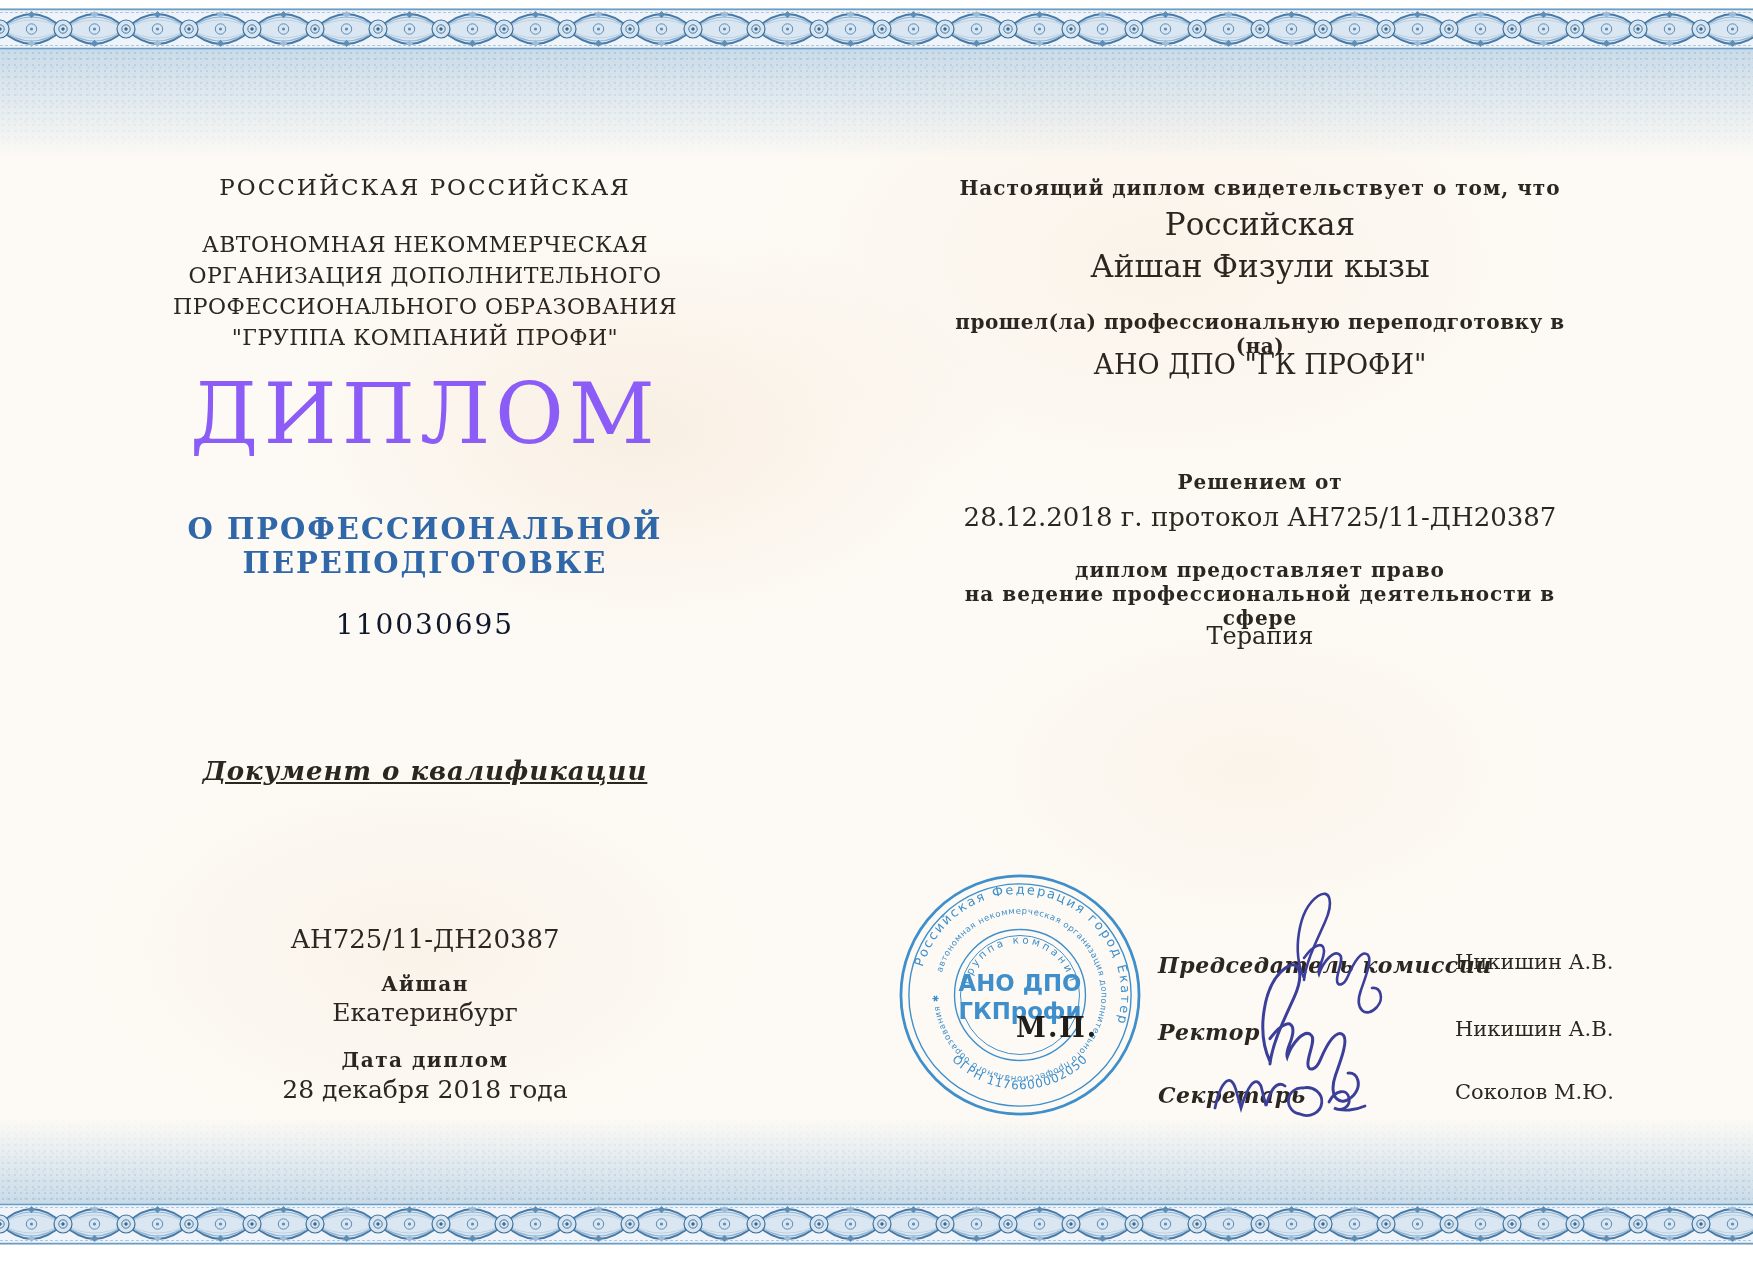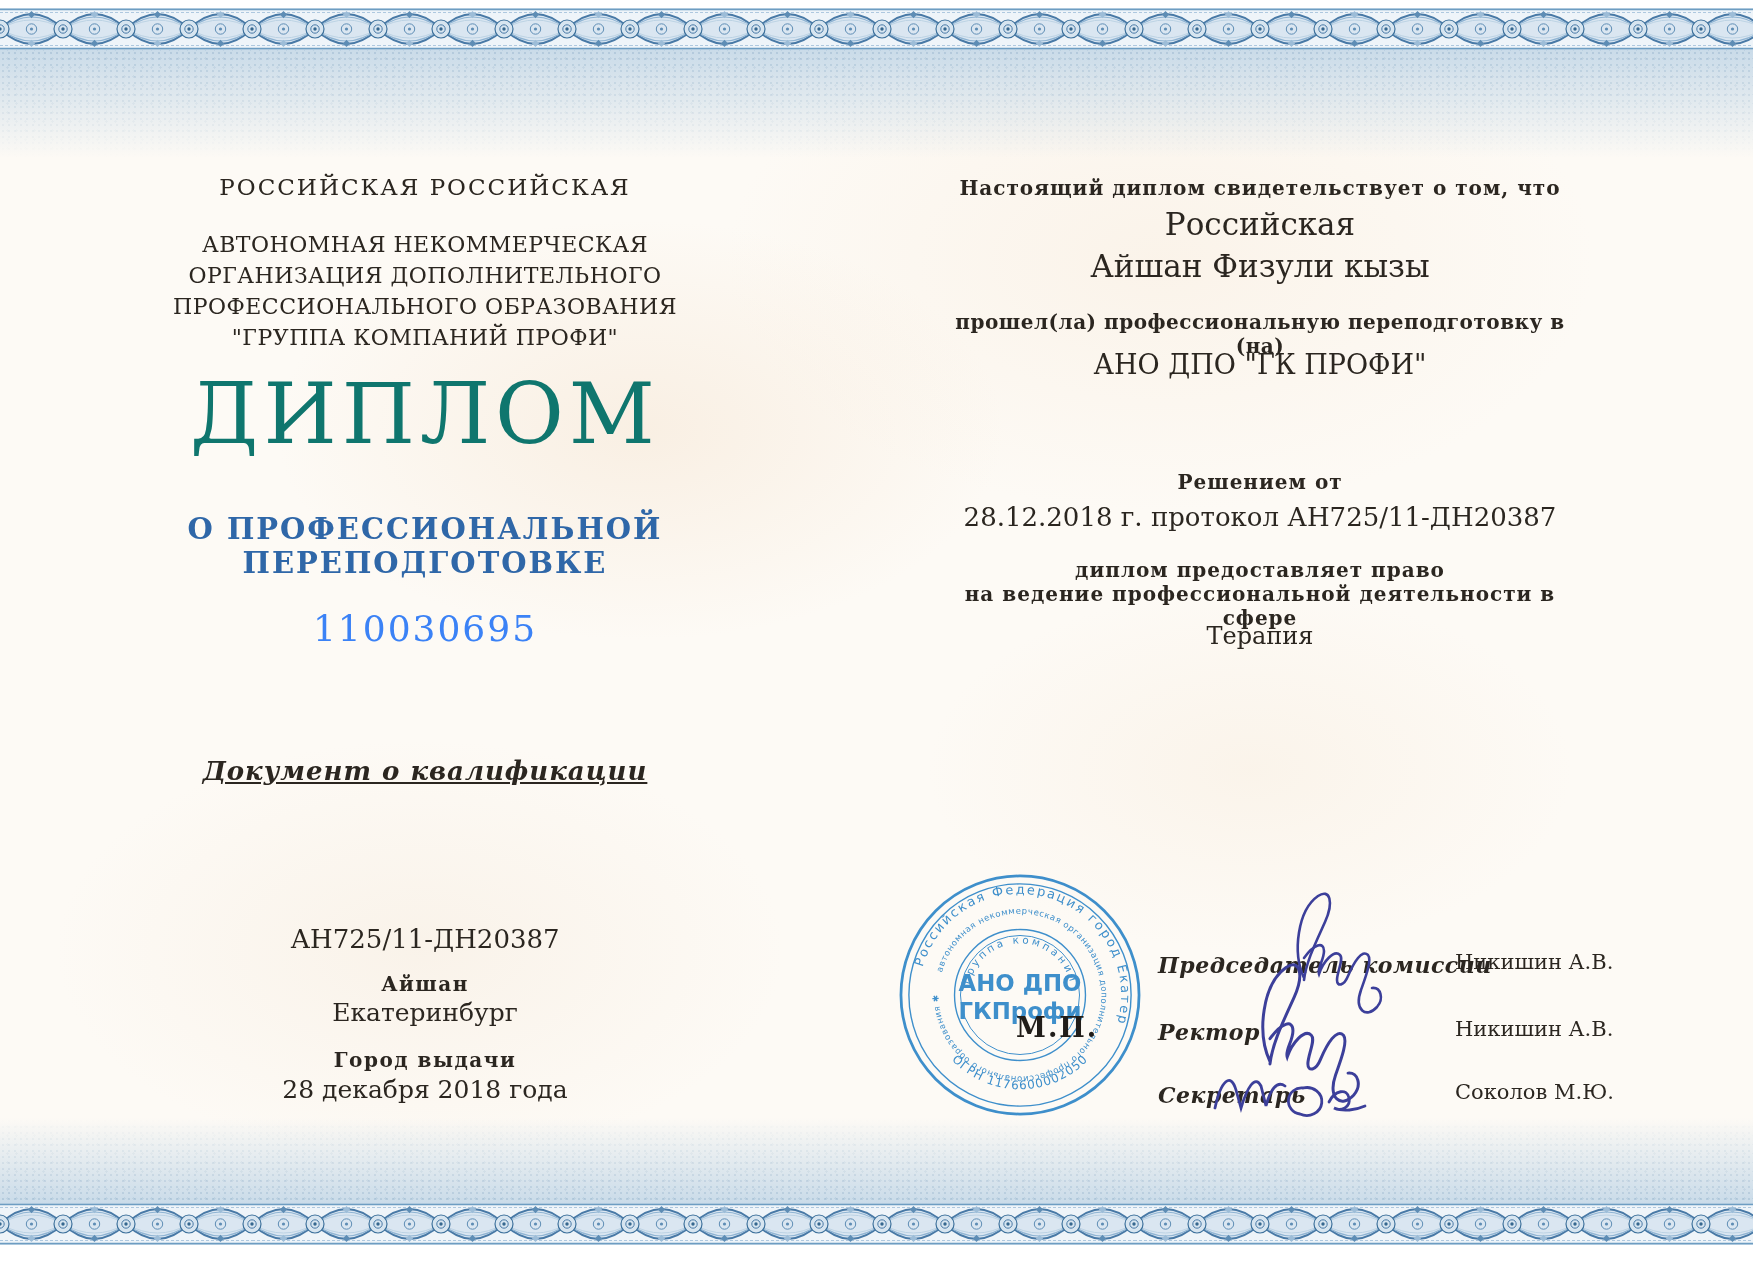--- a/index.html
+++ b/index.html
@@ -36,7 +36,7 @@
 
   .country{font-size:23px;letter-spacing:2px;}
   .org-lines{font-size:22px;line-height:31px;letter-spacing:0.5px;margin-top:9px;}
-  .diploma-title{font-size:84px;line-height:1;letter-spacing:5px;color:#0f766e;font-weight:500;}
+  .diploma-title{font-size:84px;line-height:1;letter-spacing:5px;color:#8b5cf6;font-weight:500;}
   .diploma-sub{font-size:29px;font-weight:bold;letter-spacing:2px;color:#2f67a8;line-height:34px;}
   .blank-number{font-size:36px;letter-spacing:2px;color:#3b82f6;}
   .doc-type{font-size:26px;font-weight:bold;font-style:italic;letter-spacing:1px;}

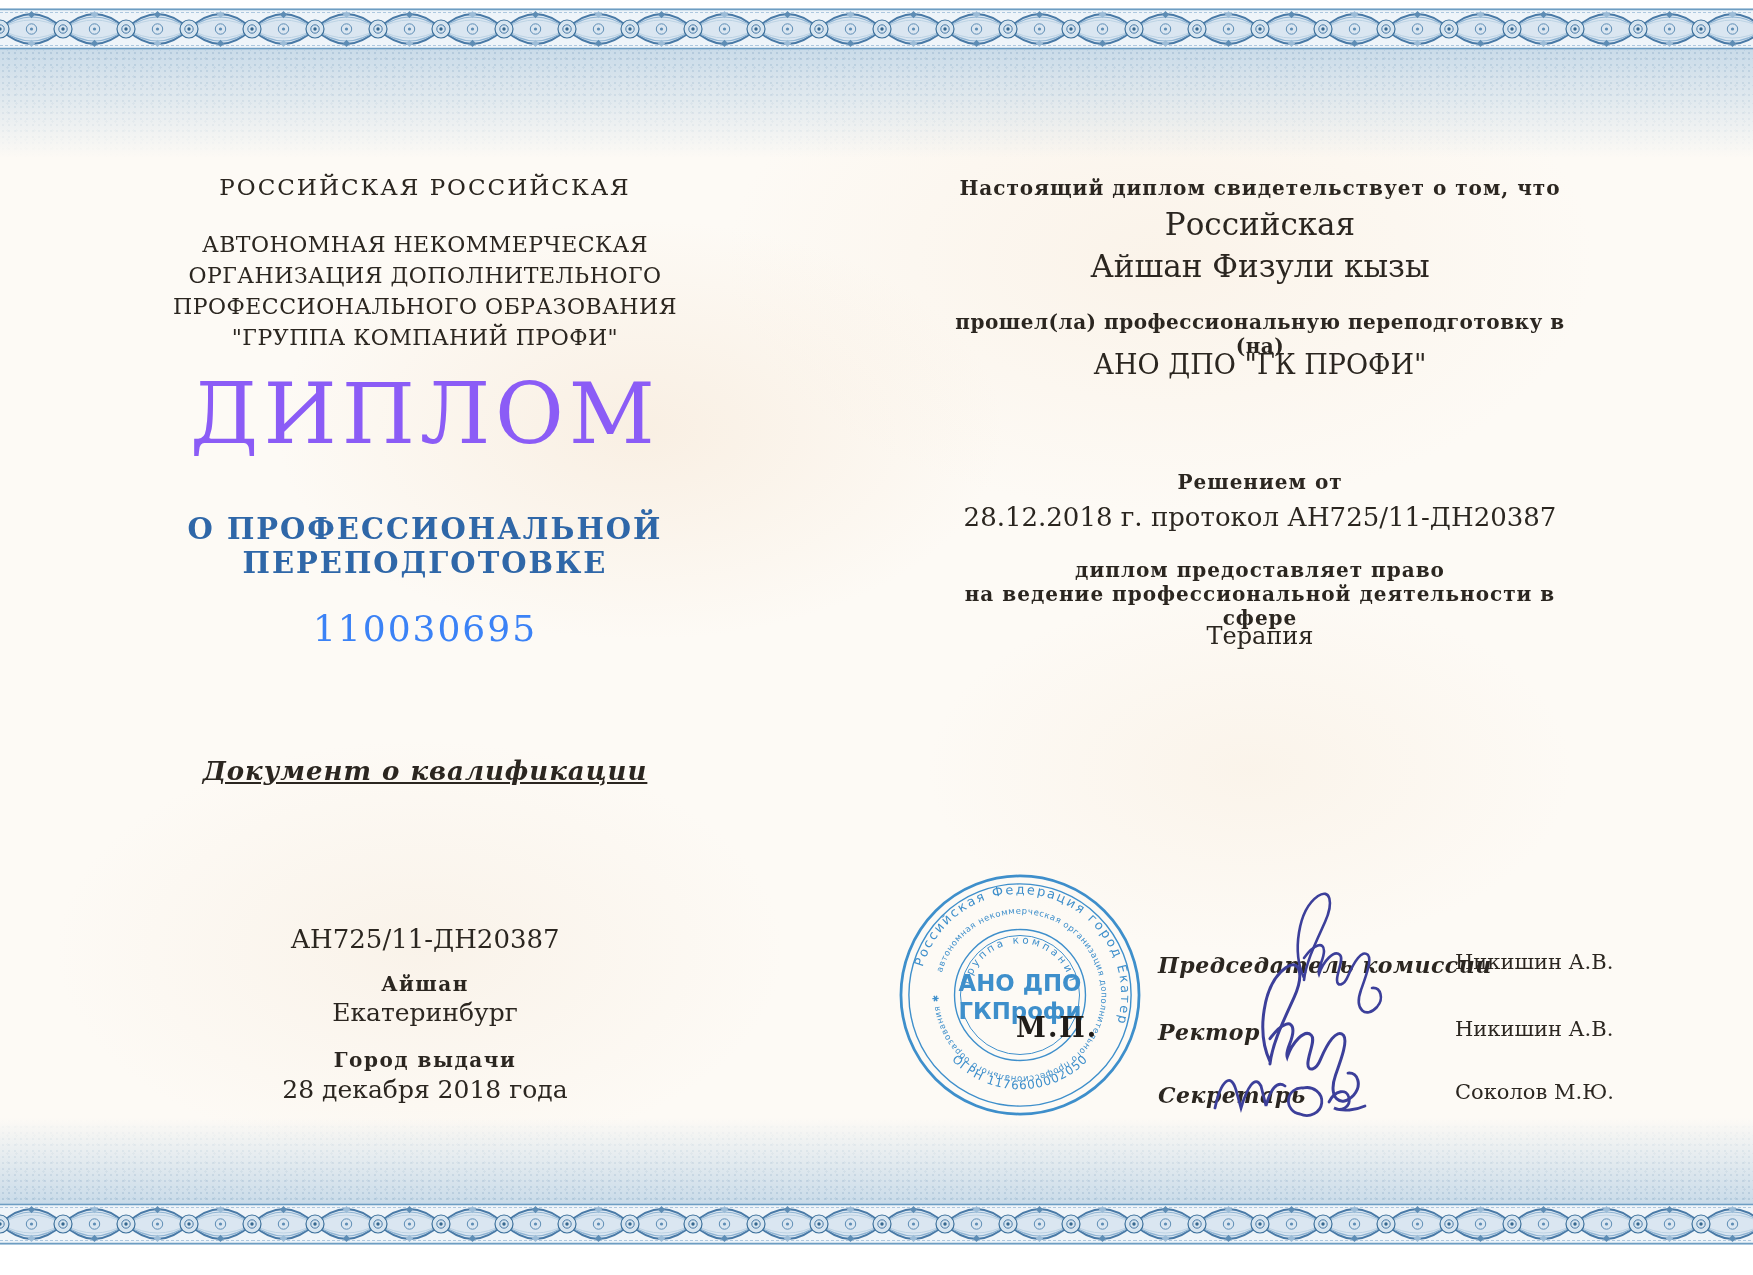--- a/index.html
+++ b/index.html
@@ -38,7 +38,7 @@
   .org-lines{font-size:22px;line-height:31px;letter-spacing:0.5px;margin-top:9px;}
   .diploma-title{font-size:84px;line-height:1;letter-spacing:5px;color:#8b5cf6;font-weight:500;}
   .diploma-sub{font-size:29px;font-weight:bold;letter-spacing:2px;color:#2f67a8;line-height:34px;}
-  .blank-number{font-size:36px;letter-spacing:2px;color:#3b82f6;}
+  .blank-number{font-size:28px;letter-spacing:2px;color:#0f172a;}
   .doc-type{font-size:26px;font-weight:bold;font-style:italic;letter-spacing:1px;}
   .small-label{font-size:20px;font-weight:bold;letter-spacing:1.5px;}
   .value-line{font-size:26px;}

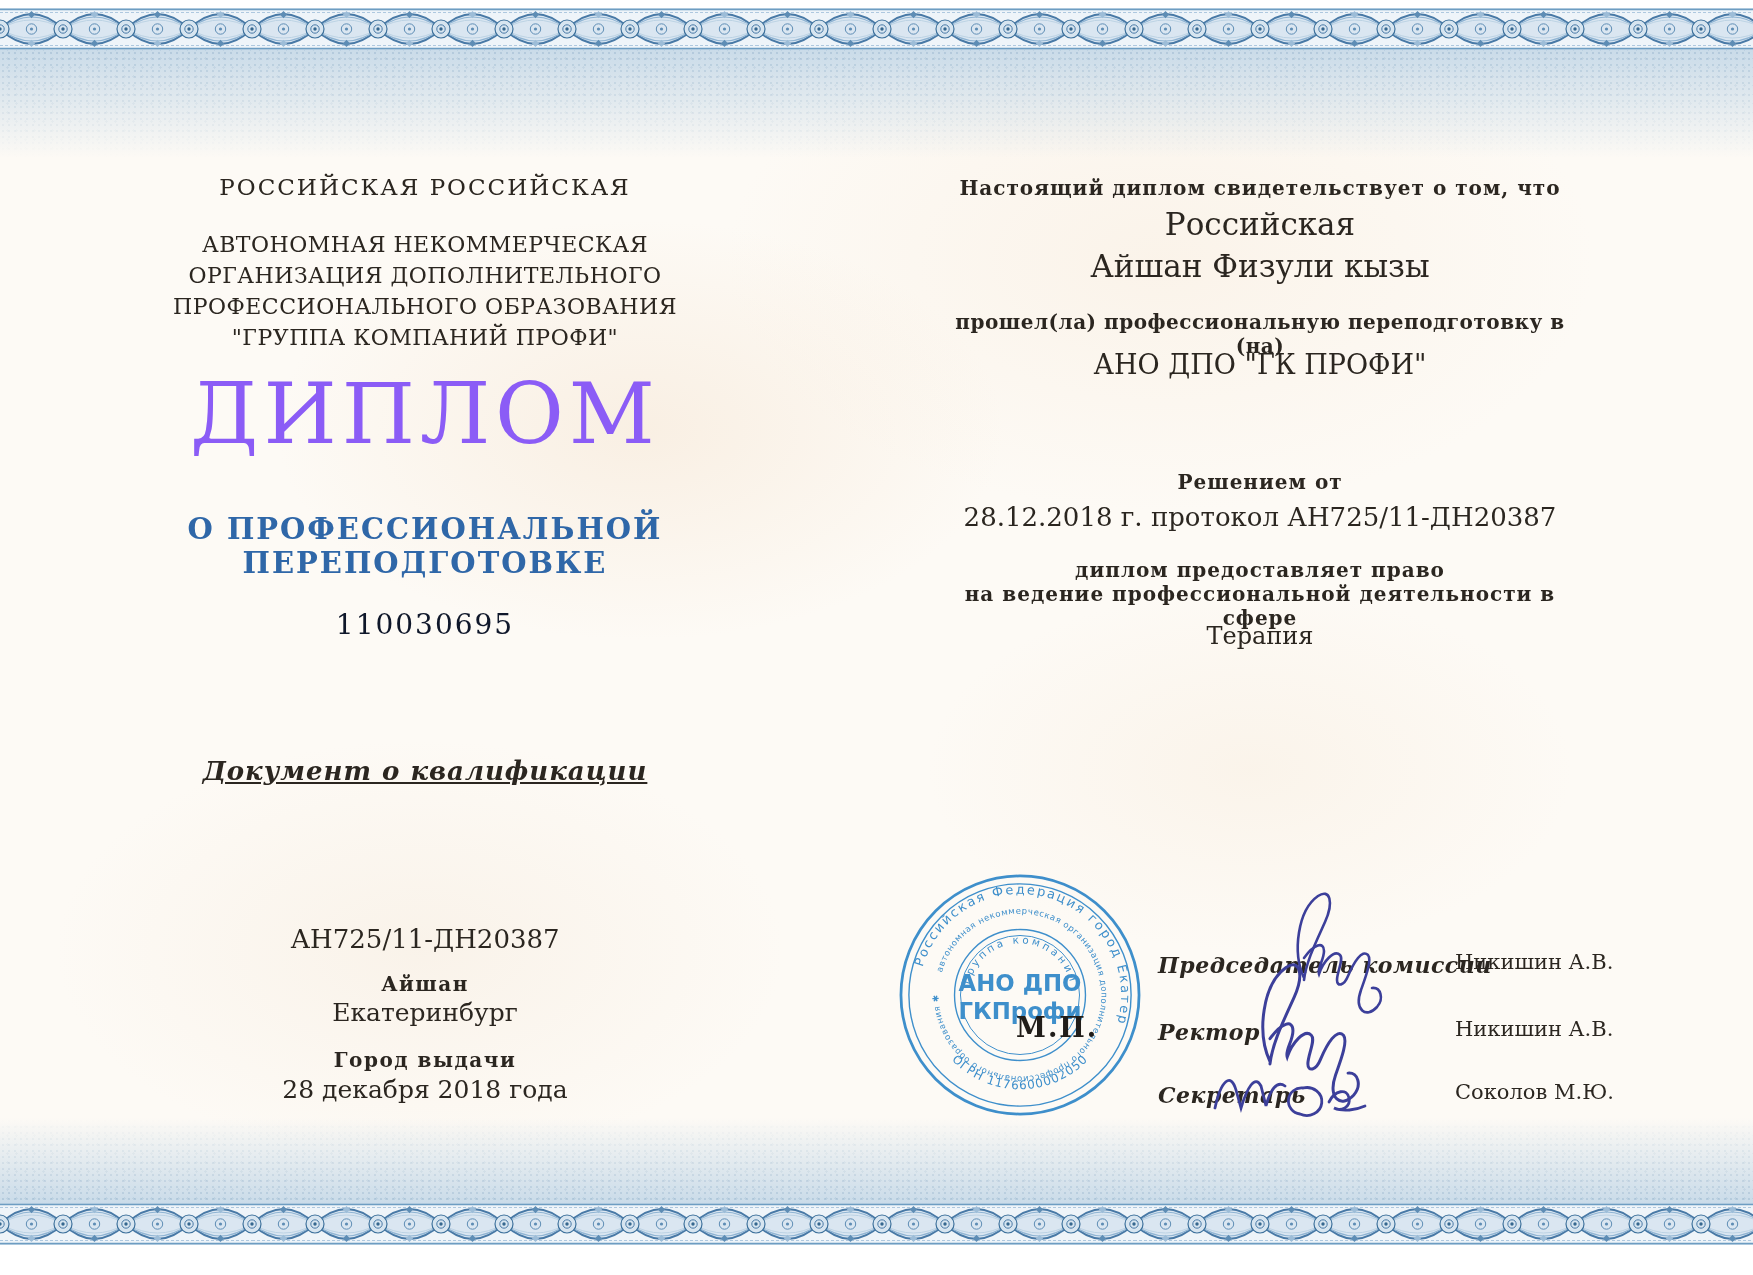--- a/index.html
+++ b/index.html
@@ -138,7 +138,7 @@
   <div class="l-col value-line" style="top:924px;">АН725/11-ДН20387</div>
   <div class="l-col small-label" style="top:972px;">Айшан</div>
   <div class="l-col value-line" style="top:998px;font-size:25px;">Екатеринбург</div>
-  <div class="l-col small-label" style="top:1048px;">Город выдачи</div>
+  <div class="l-col small-label" style="top:1048px;">Дата диплом</div>
   <div class="l-col value-line" style="top:1075px;font-size:25px;">28 декабря 2018 года</div>
 
   <div class="r-col statement" style="top:176px;">Настоящий диплом свидетельствует о том, что</div>

